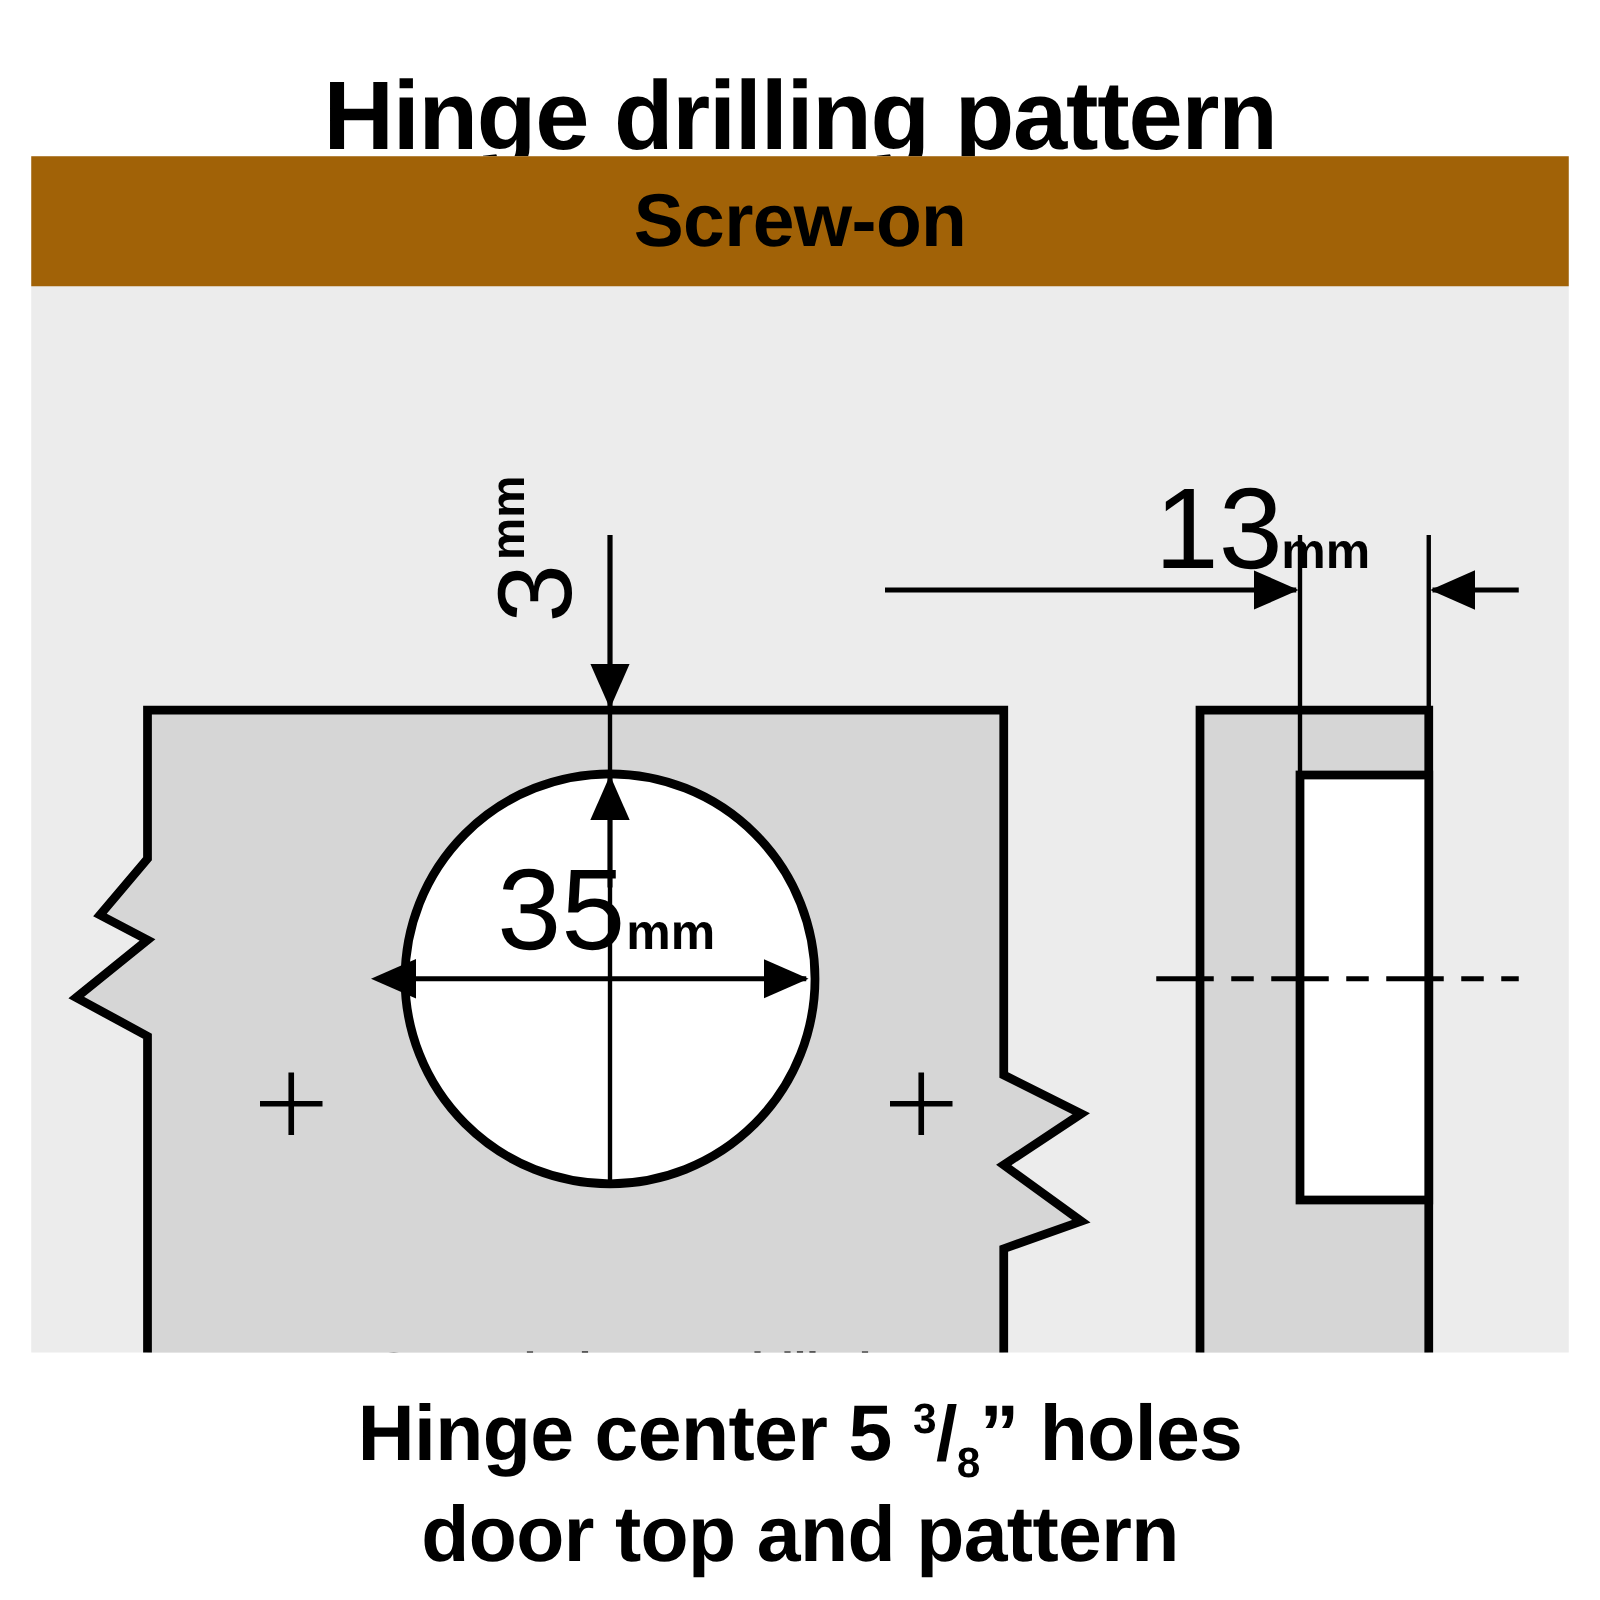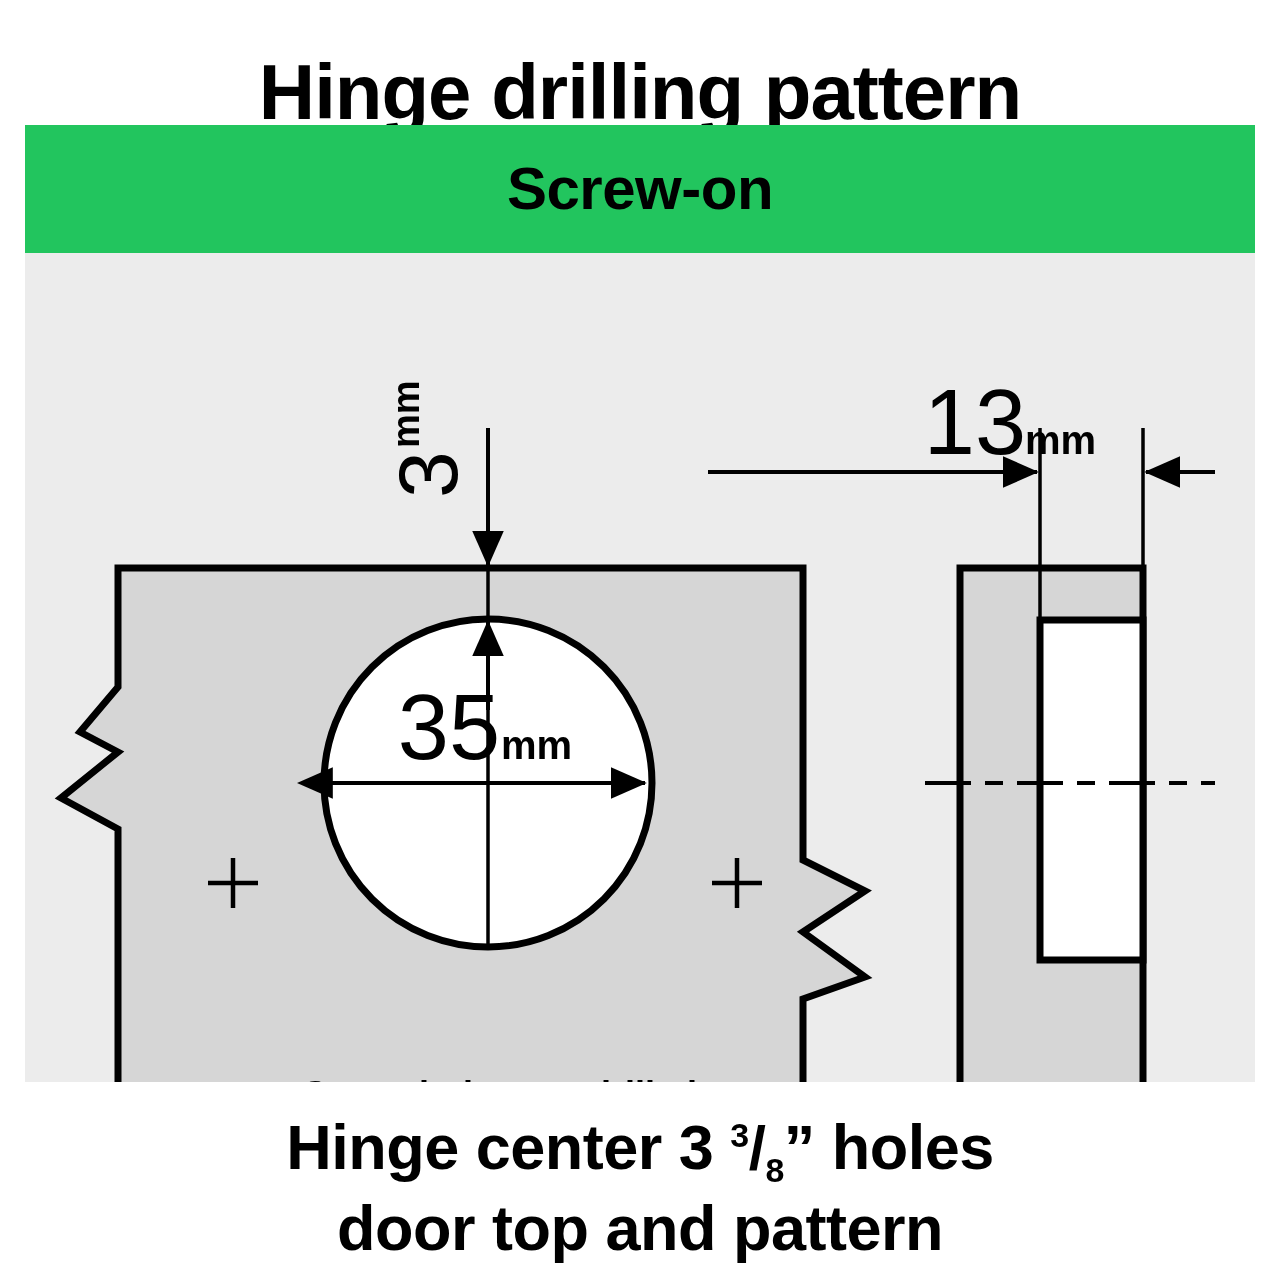--- a/index.html
+++ b/index.html
@@ -47,8 +47,8 @@
     left: 0;
     top: 0;
     width: 1230px;
-    height: 128px;
-    background: #22c55e;
+    height: 104px;
+    background: #a16207;
     display: flex;
     align-items: center;
     justify-content: center;

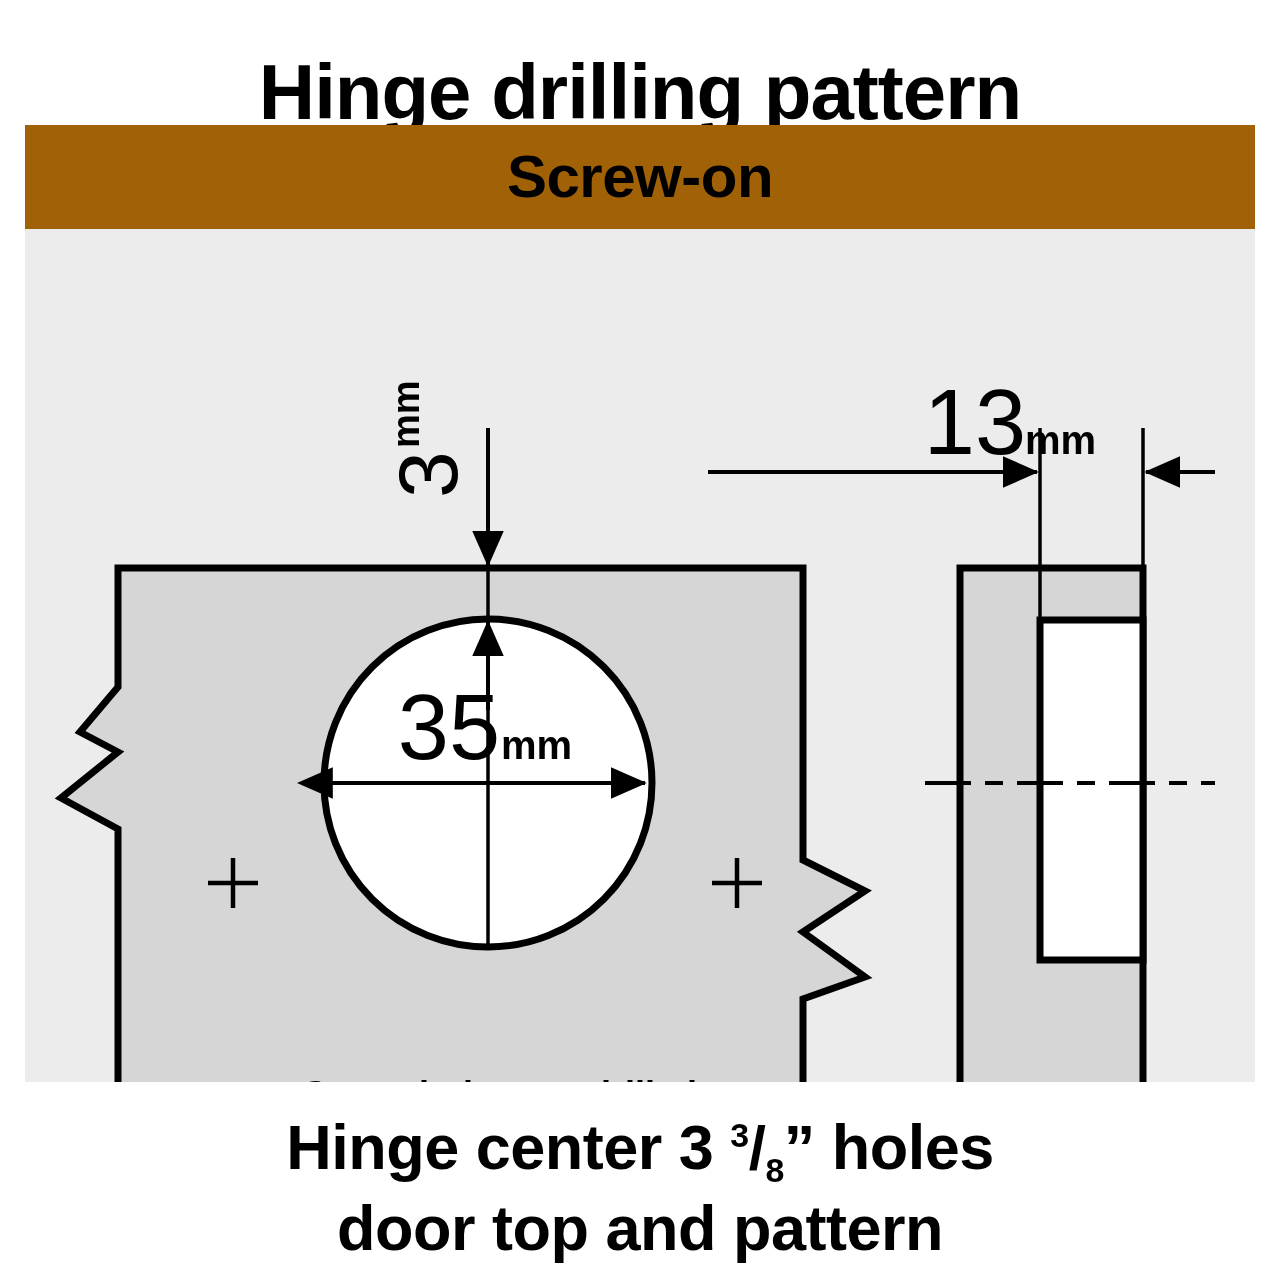--- a/index.html
+++ b/index.html
@@ -212,7 +212,7 @@
   </div>
 
   <div class="caption">
-    <span><span>Hinge center 3 </span><span class="frac"><sup>3</sup><span class="slash">/</span><sub>8</sub></span><span>” holes</span></span>
+    <span><span>Hinge center 5 </span><span class="frac"><sup>3</sup><span class="slash">/</span><sub>8</sub></span><span>” holes</span></span>
     <br>
     <span>door top and pattern</span>
   </div>

